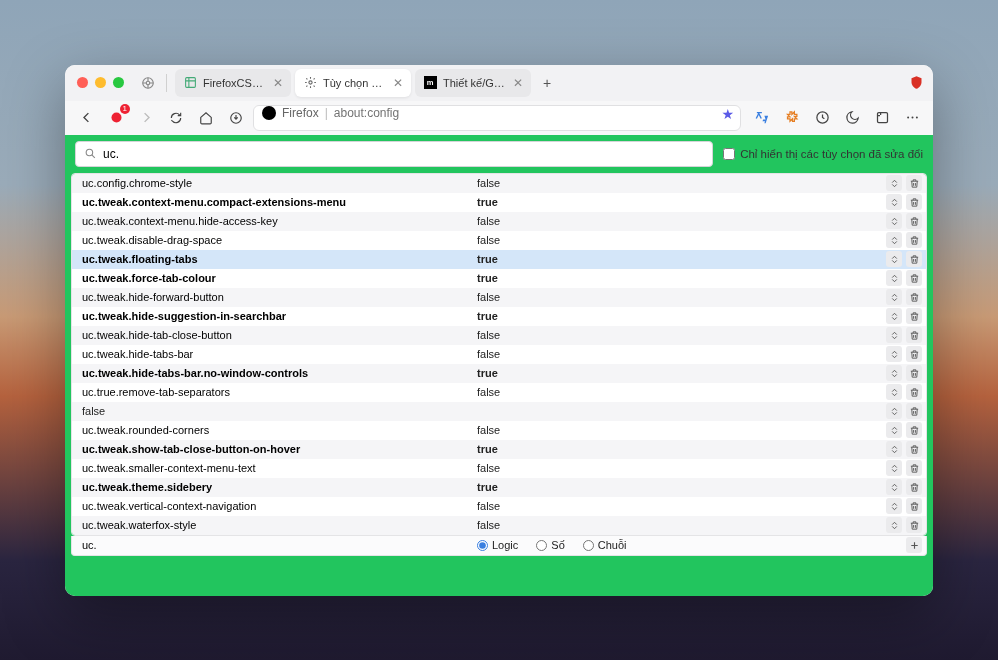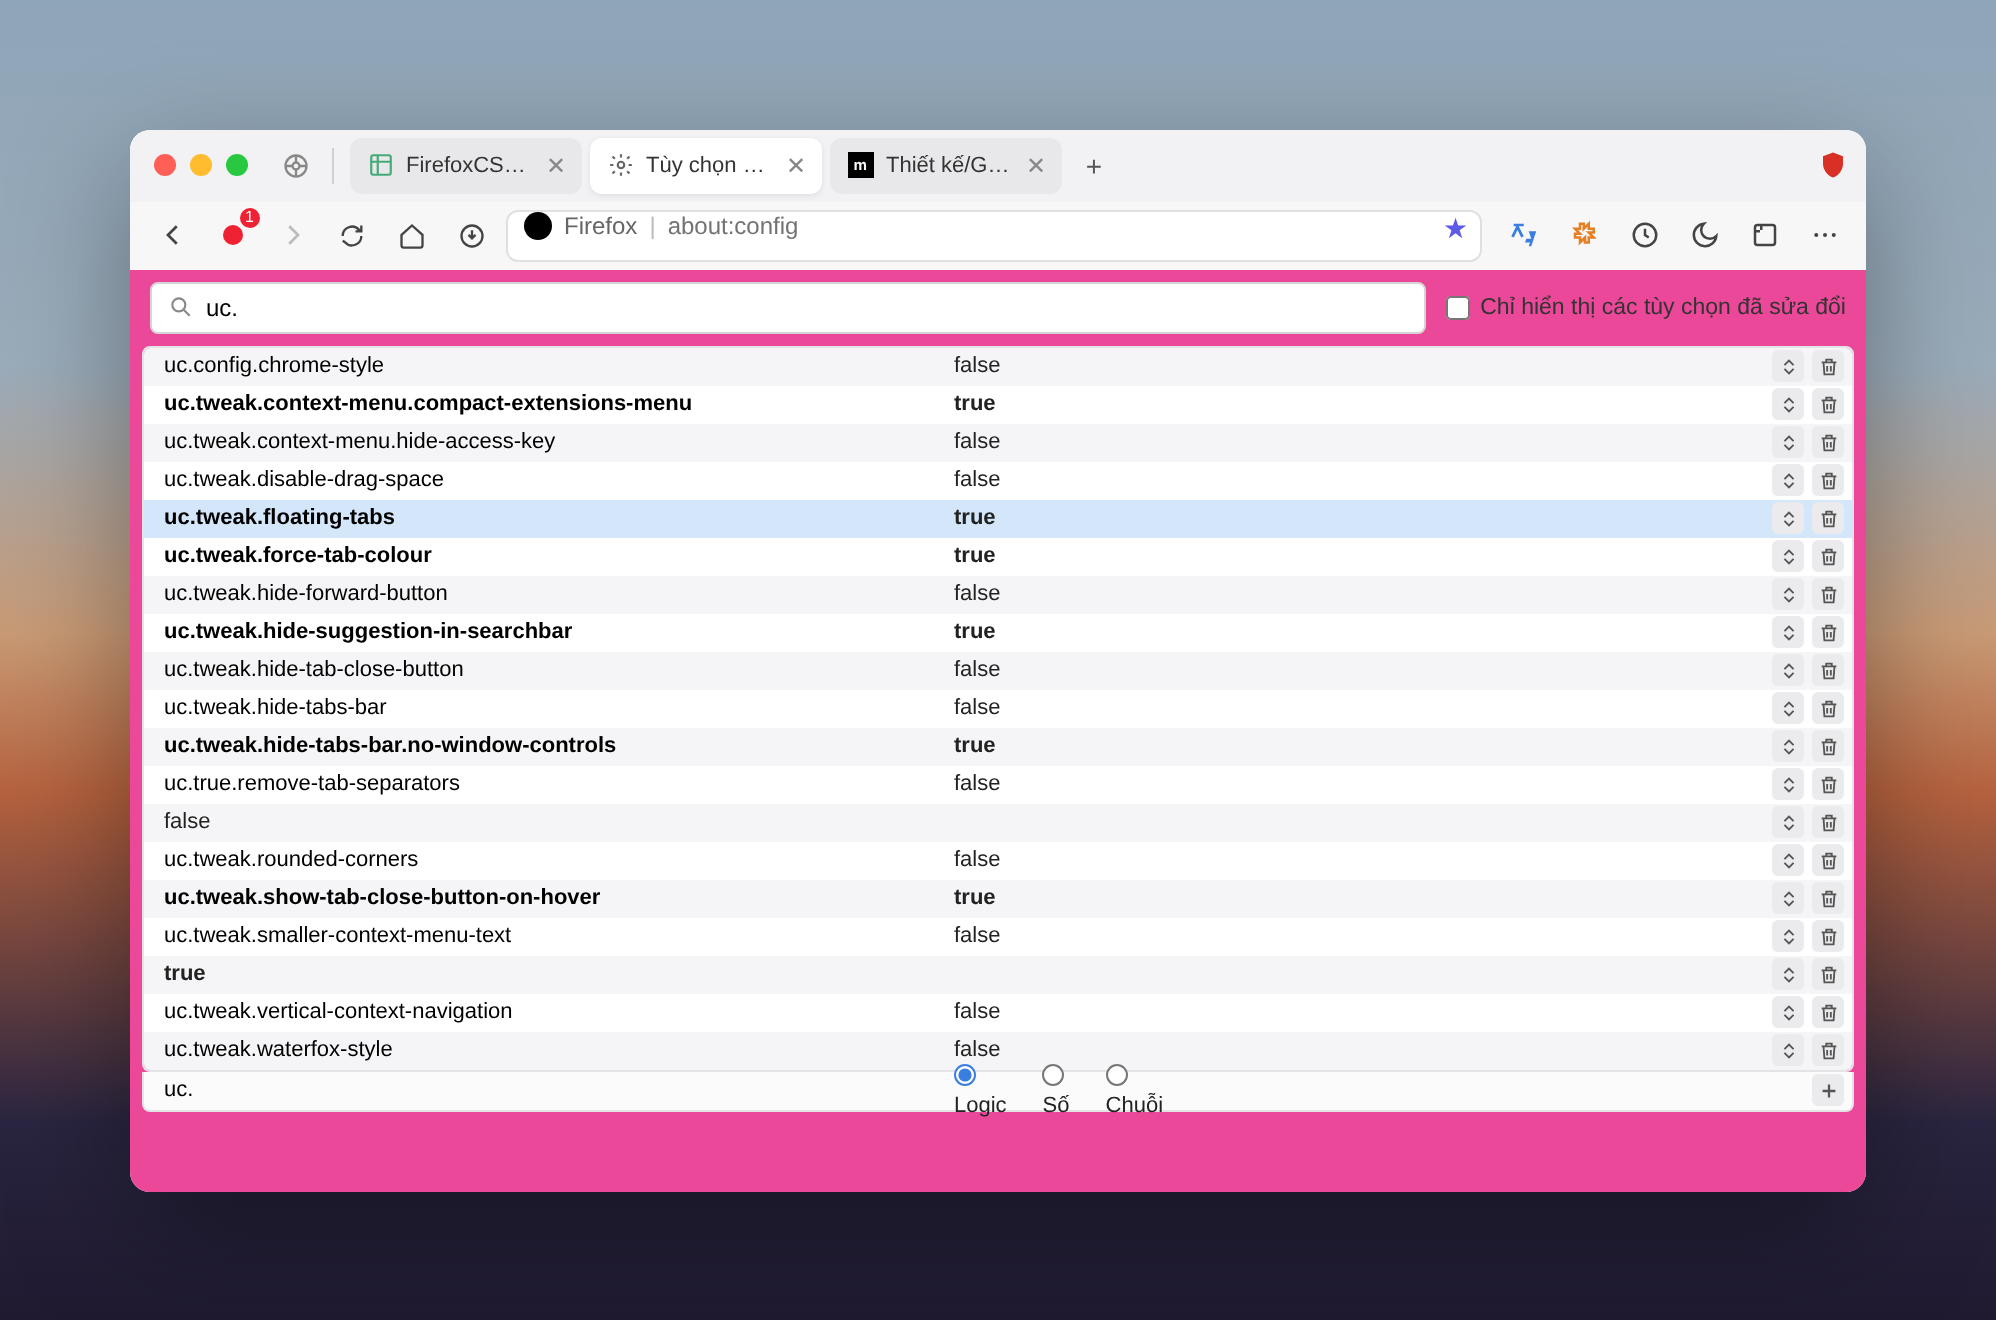--- a/index.html
+++ b/index.html
@@ -84,7 +84,7 @@
 .star { color: #5b5be7; font-size: 14px;}
 .ext-icons { display:flex; gap:4px; margin-left:4px;}
 .ext-icons .tbtn svg { width:15px; height:15px; }
-.content { flex:1; padding: 6px 6px 10px 6px; overflow:hidden; background:#ec4899;}
+.content { flex:1; padding: 6px 6px 10px 6px; overflow:hidden; background:#22c55e;}
 .searchrow { display:flex; align-items:center; gap:10px; padding: 0 4px 6px 4px;}
 .searchbox {
   flex:1; height:26px; border:1px solid #d5d5d8; border-radius:4px;

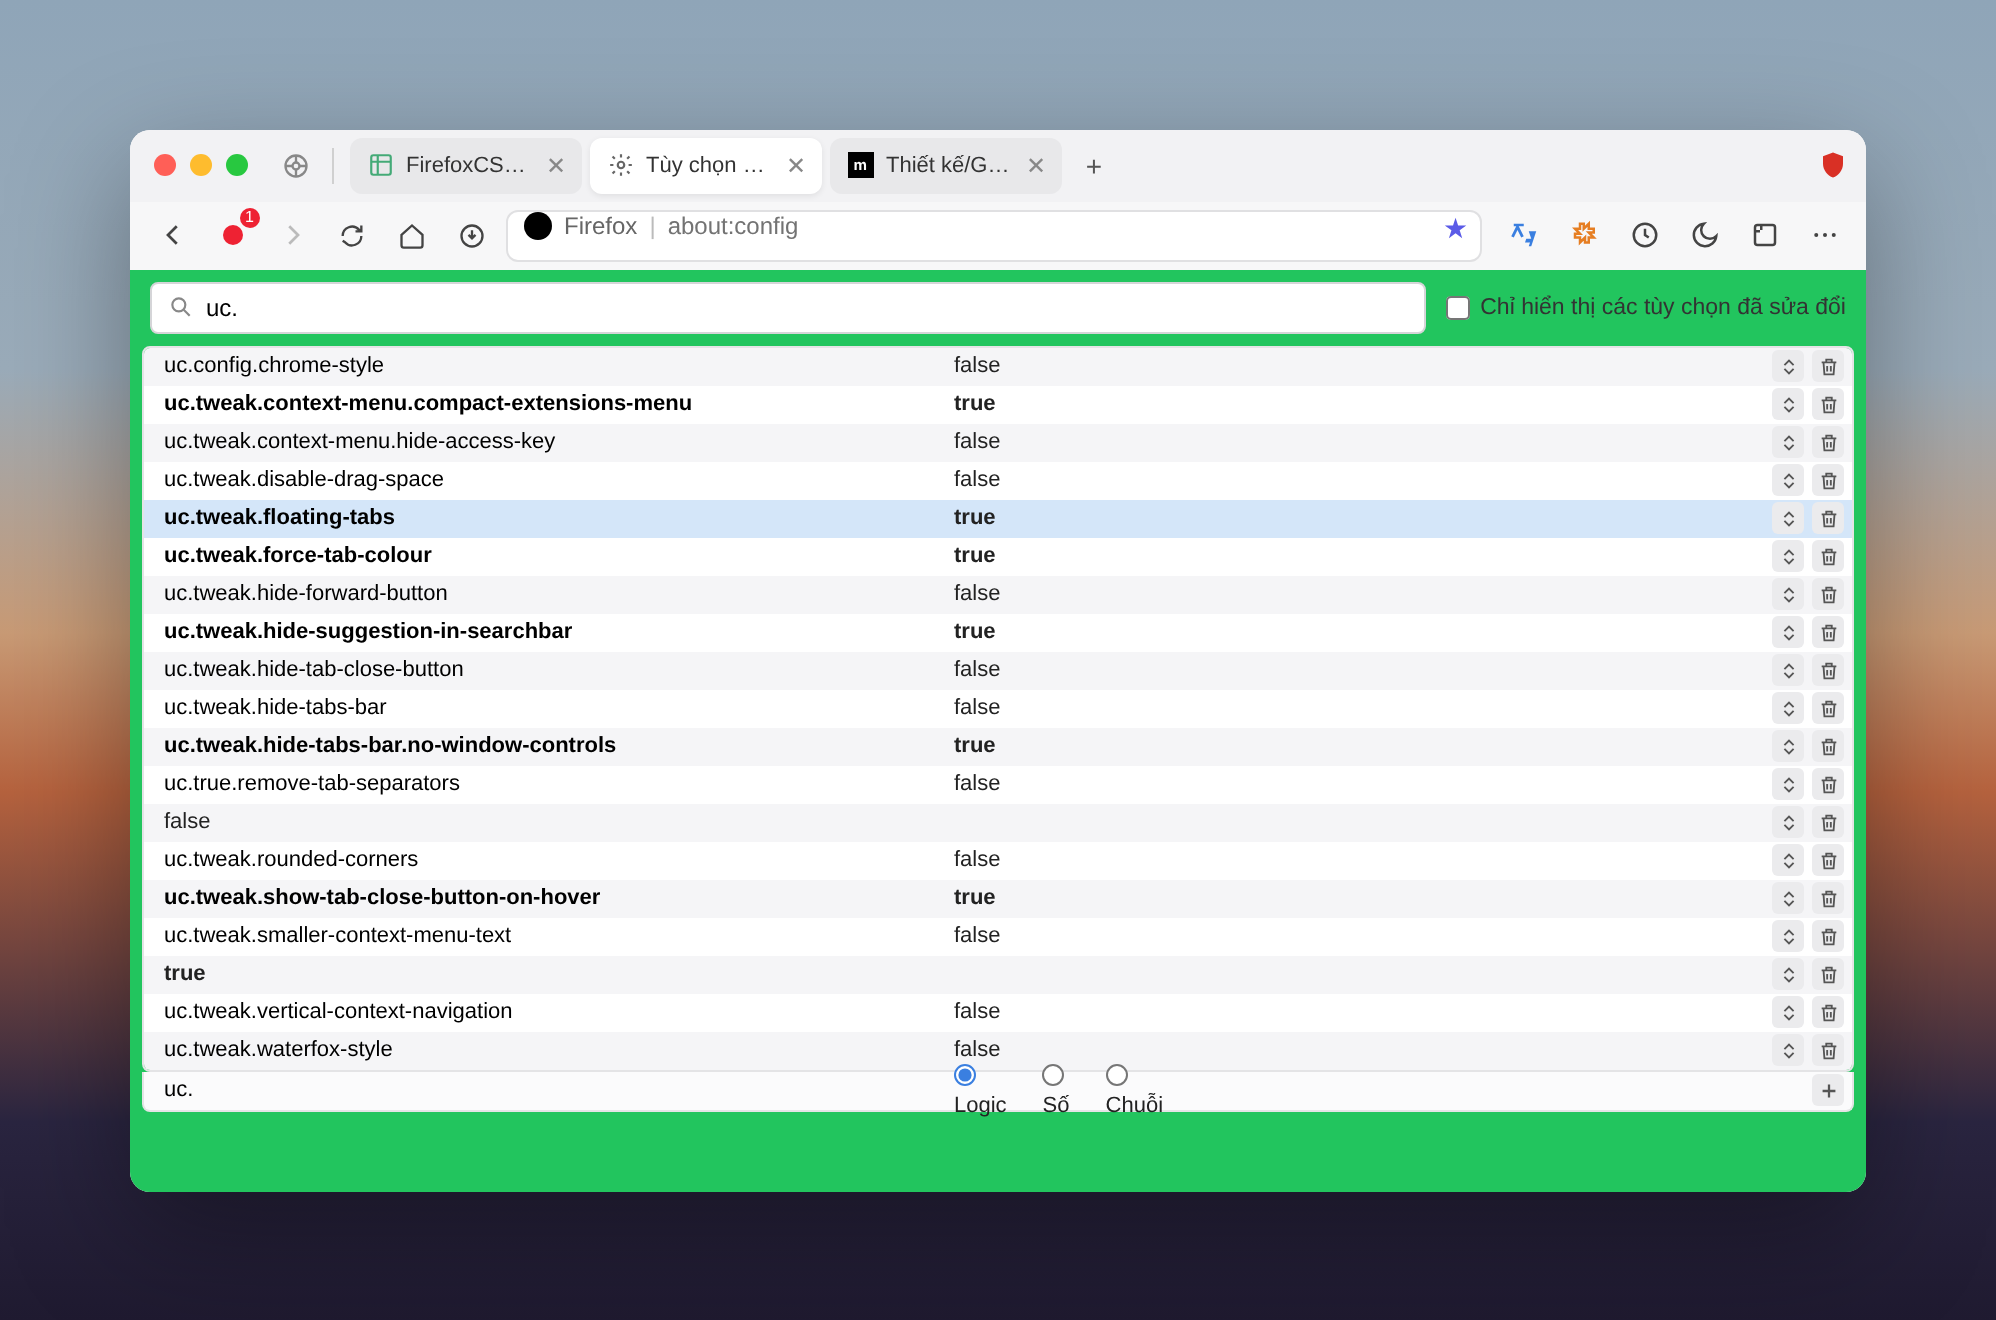--- a/index.html
+++ b/index.html
@@ -534,6 +534,7 @@
     </div>
         </div>
         <div class="pref-row bold">
+    <div class="pref-name">uc.tweak.theme.sidebery</div>
     <div class="pref-val">true</div>
     <div class="pref-actions">
       <span class="act-btn">

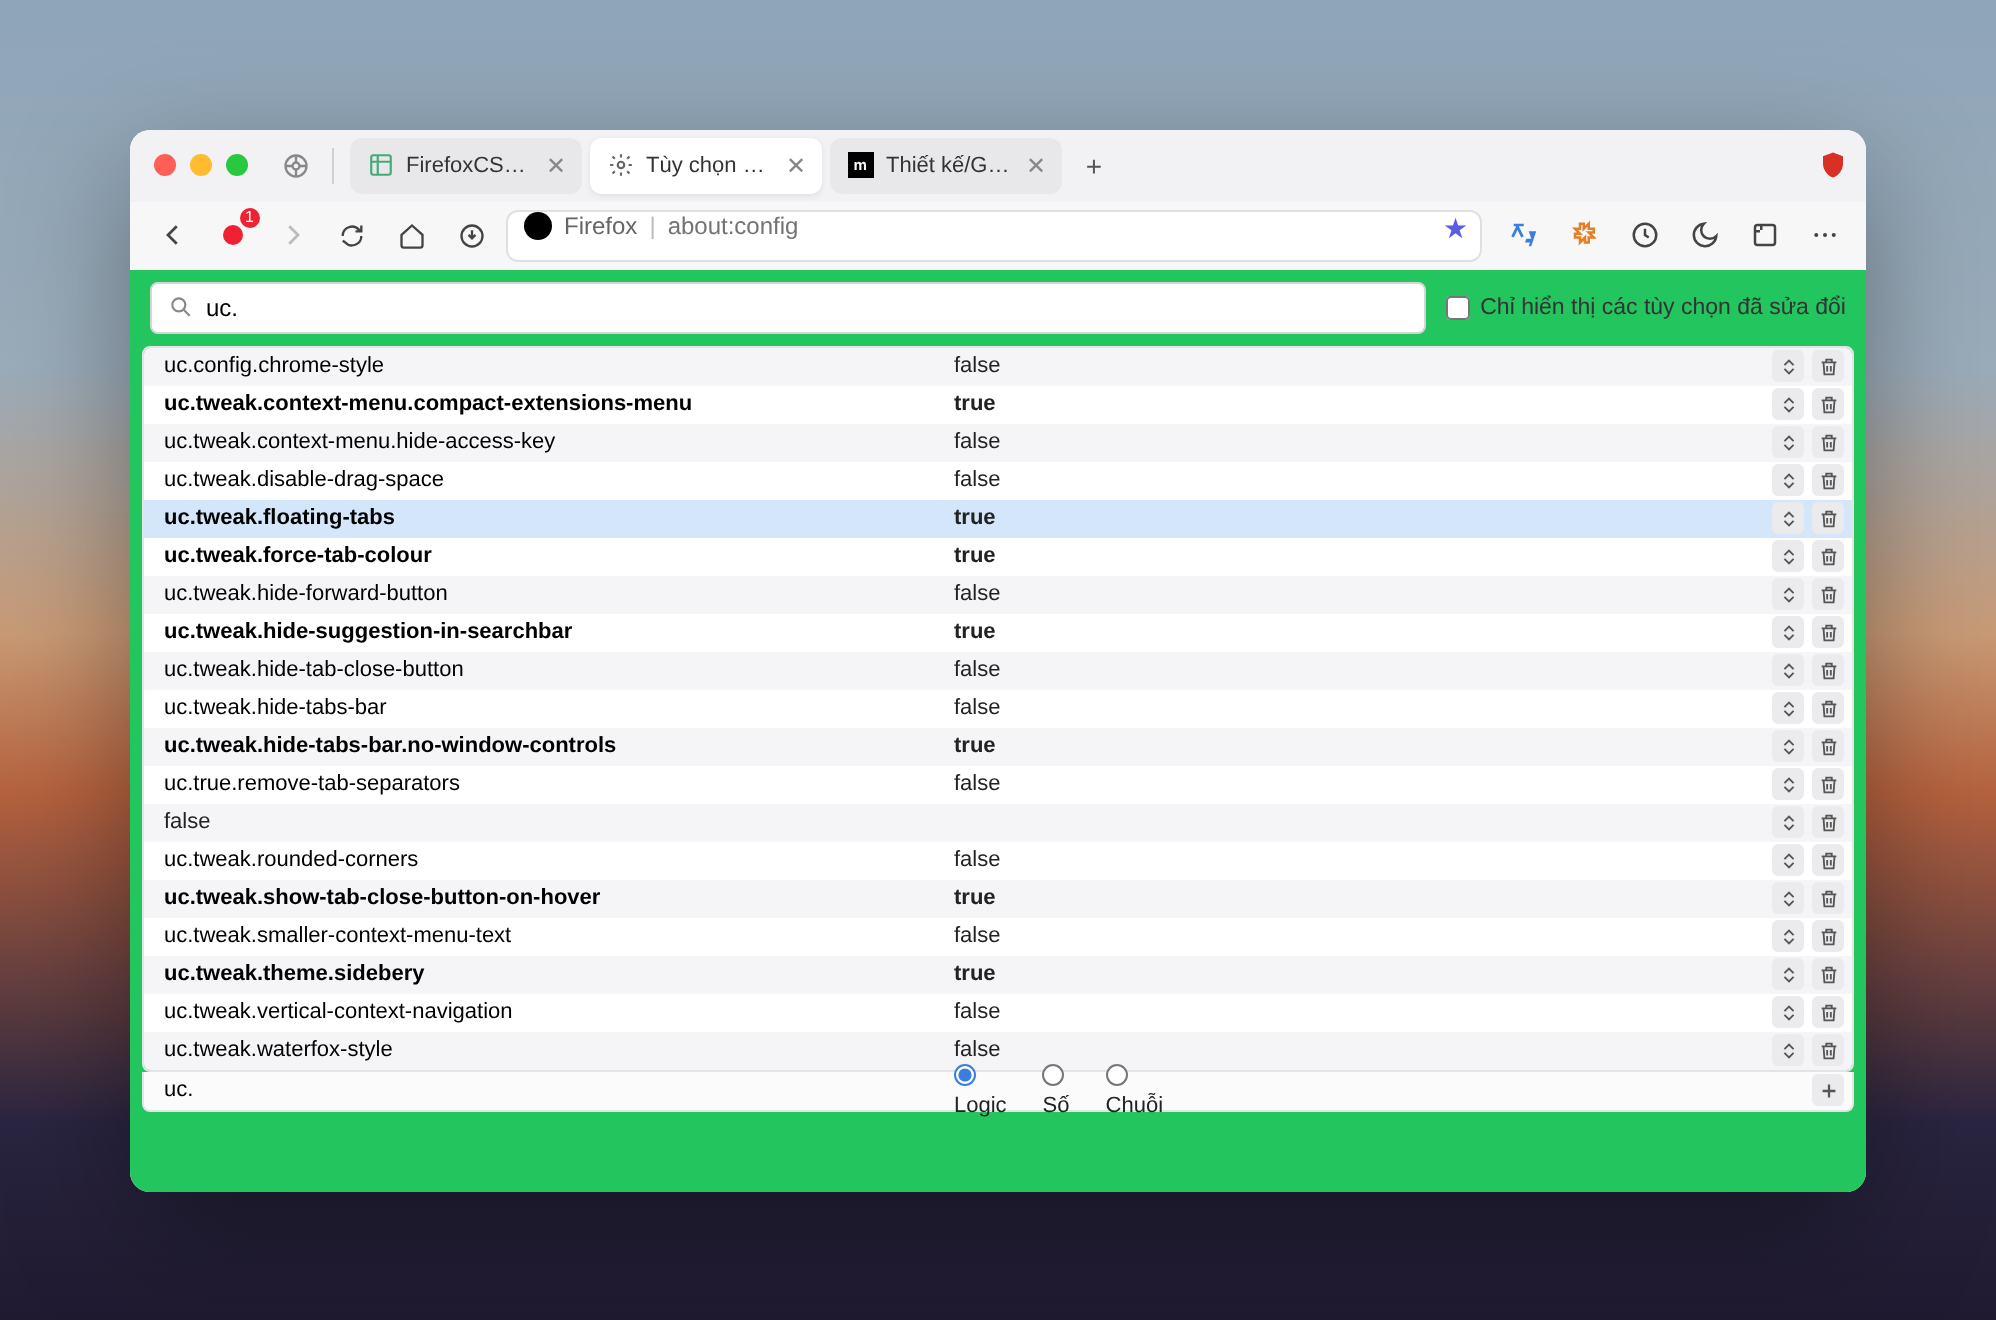--- a/index.html
+++ b/index.html
@@ -118,7 +118,7 @@
   padding:0 4px 0 10px; font-size:11px; background:#fbfbfc;
 }
 .add-row .pref-val { display:flex; gap:18px; align-items:center;}
-.radio-opt { display:flex; align-items:flex-start; gap:4px;flex-direction:column;}
+.radio-opt { display:flex; align-items:flex-end; gap:4px;}
 .radio-opt input { width:11px; height:11px; accent-color:#3a7fe0;}
 .add-btn {
   width:16px; height:16px; border-radius:3px; background:#ebebed;

